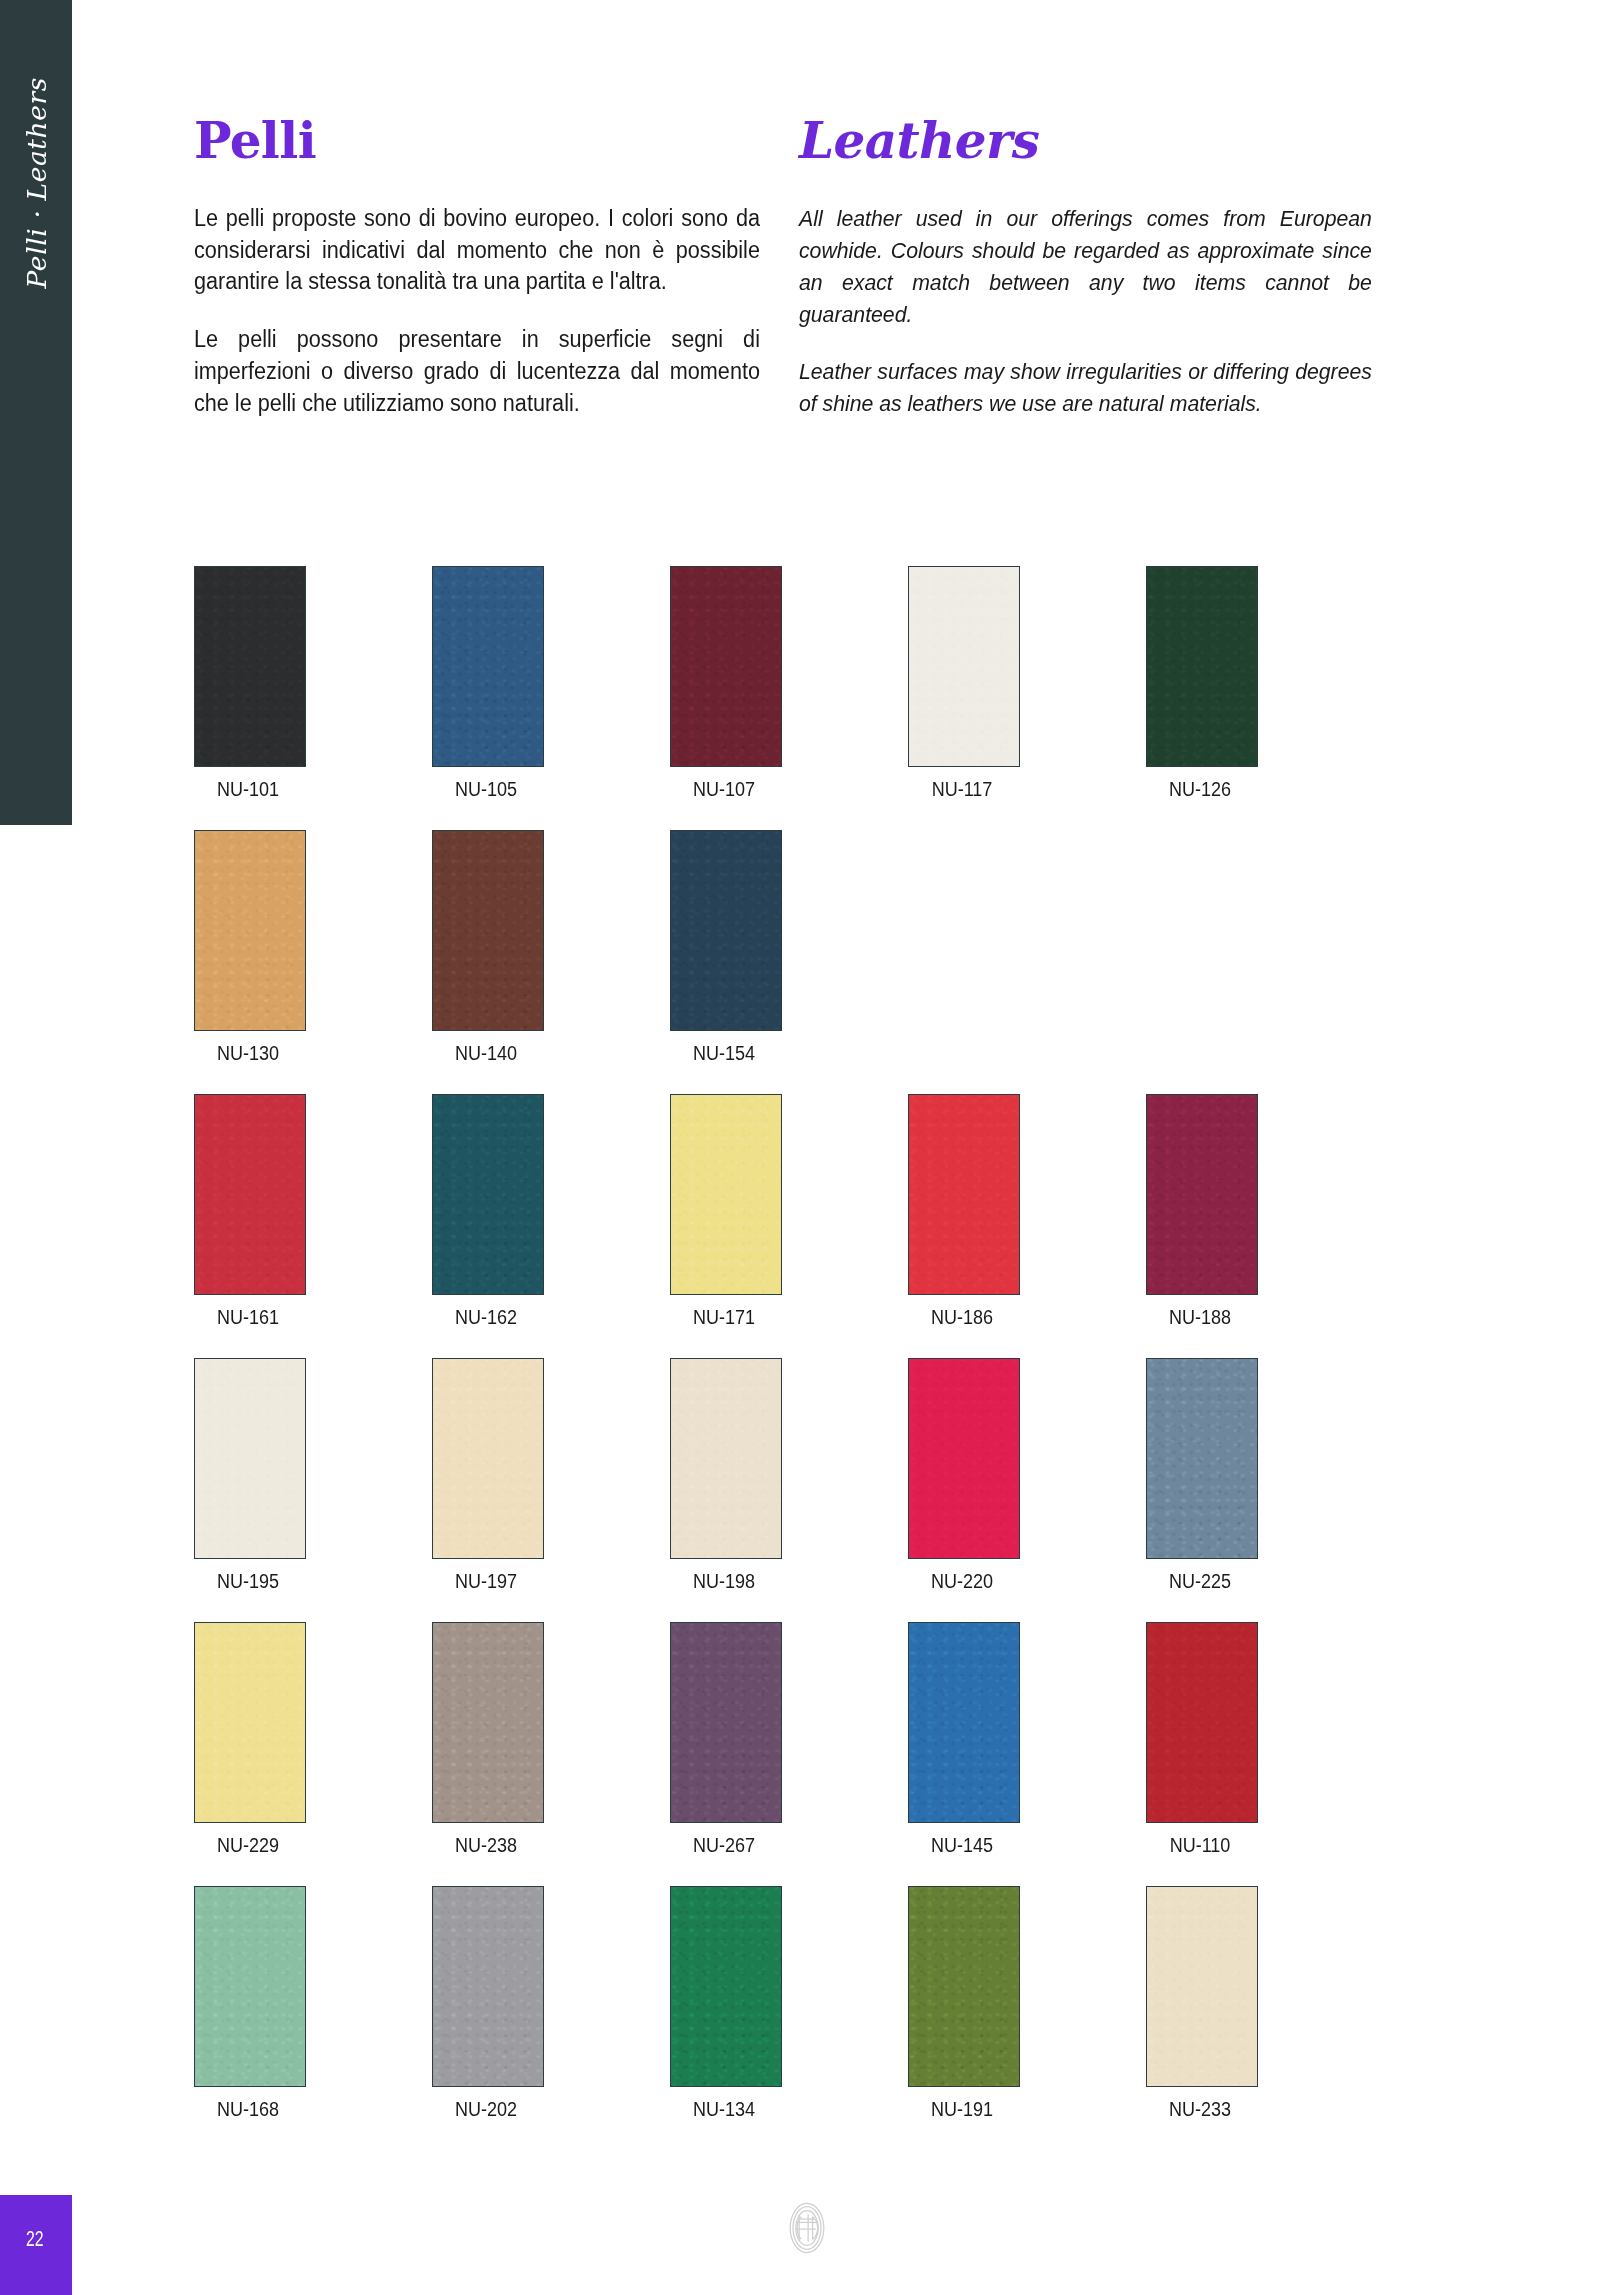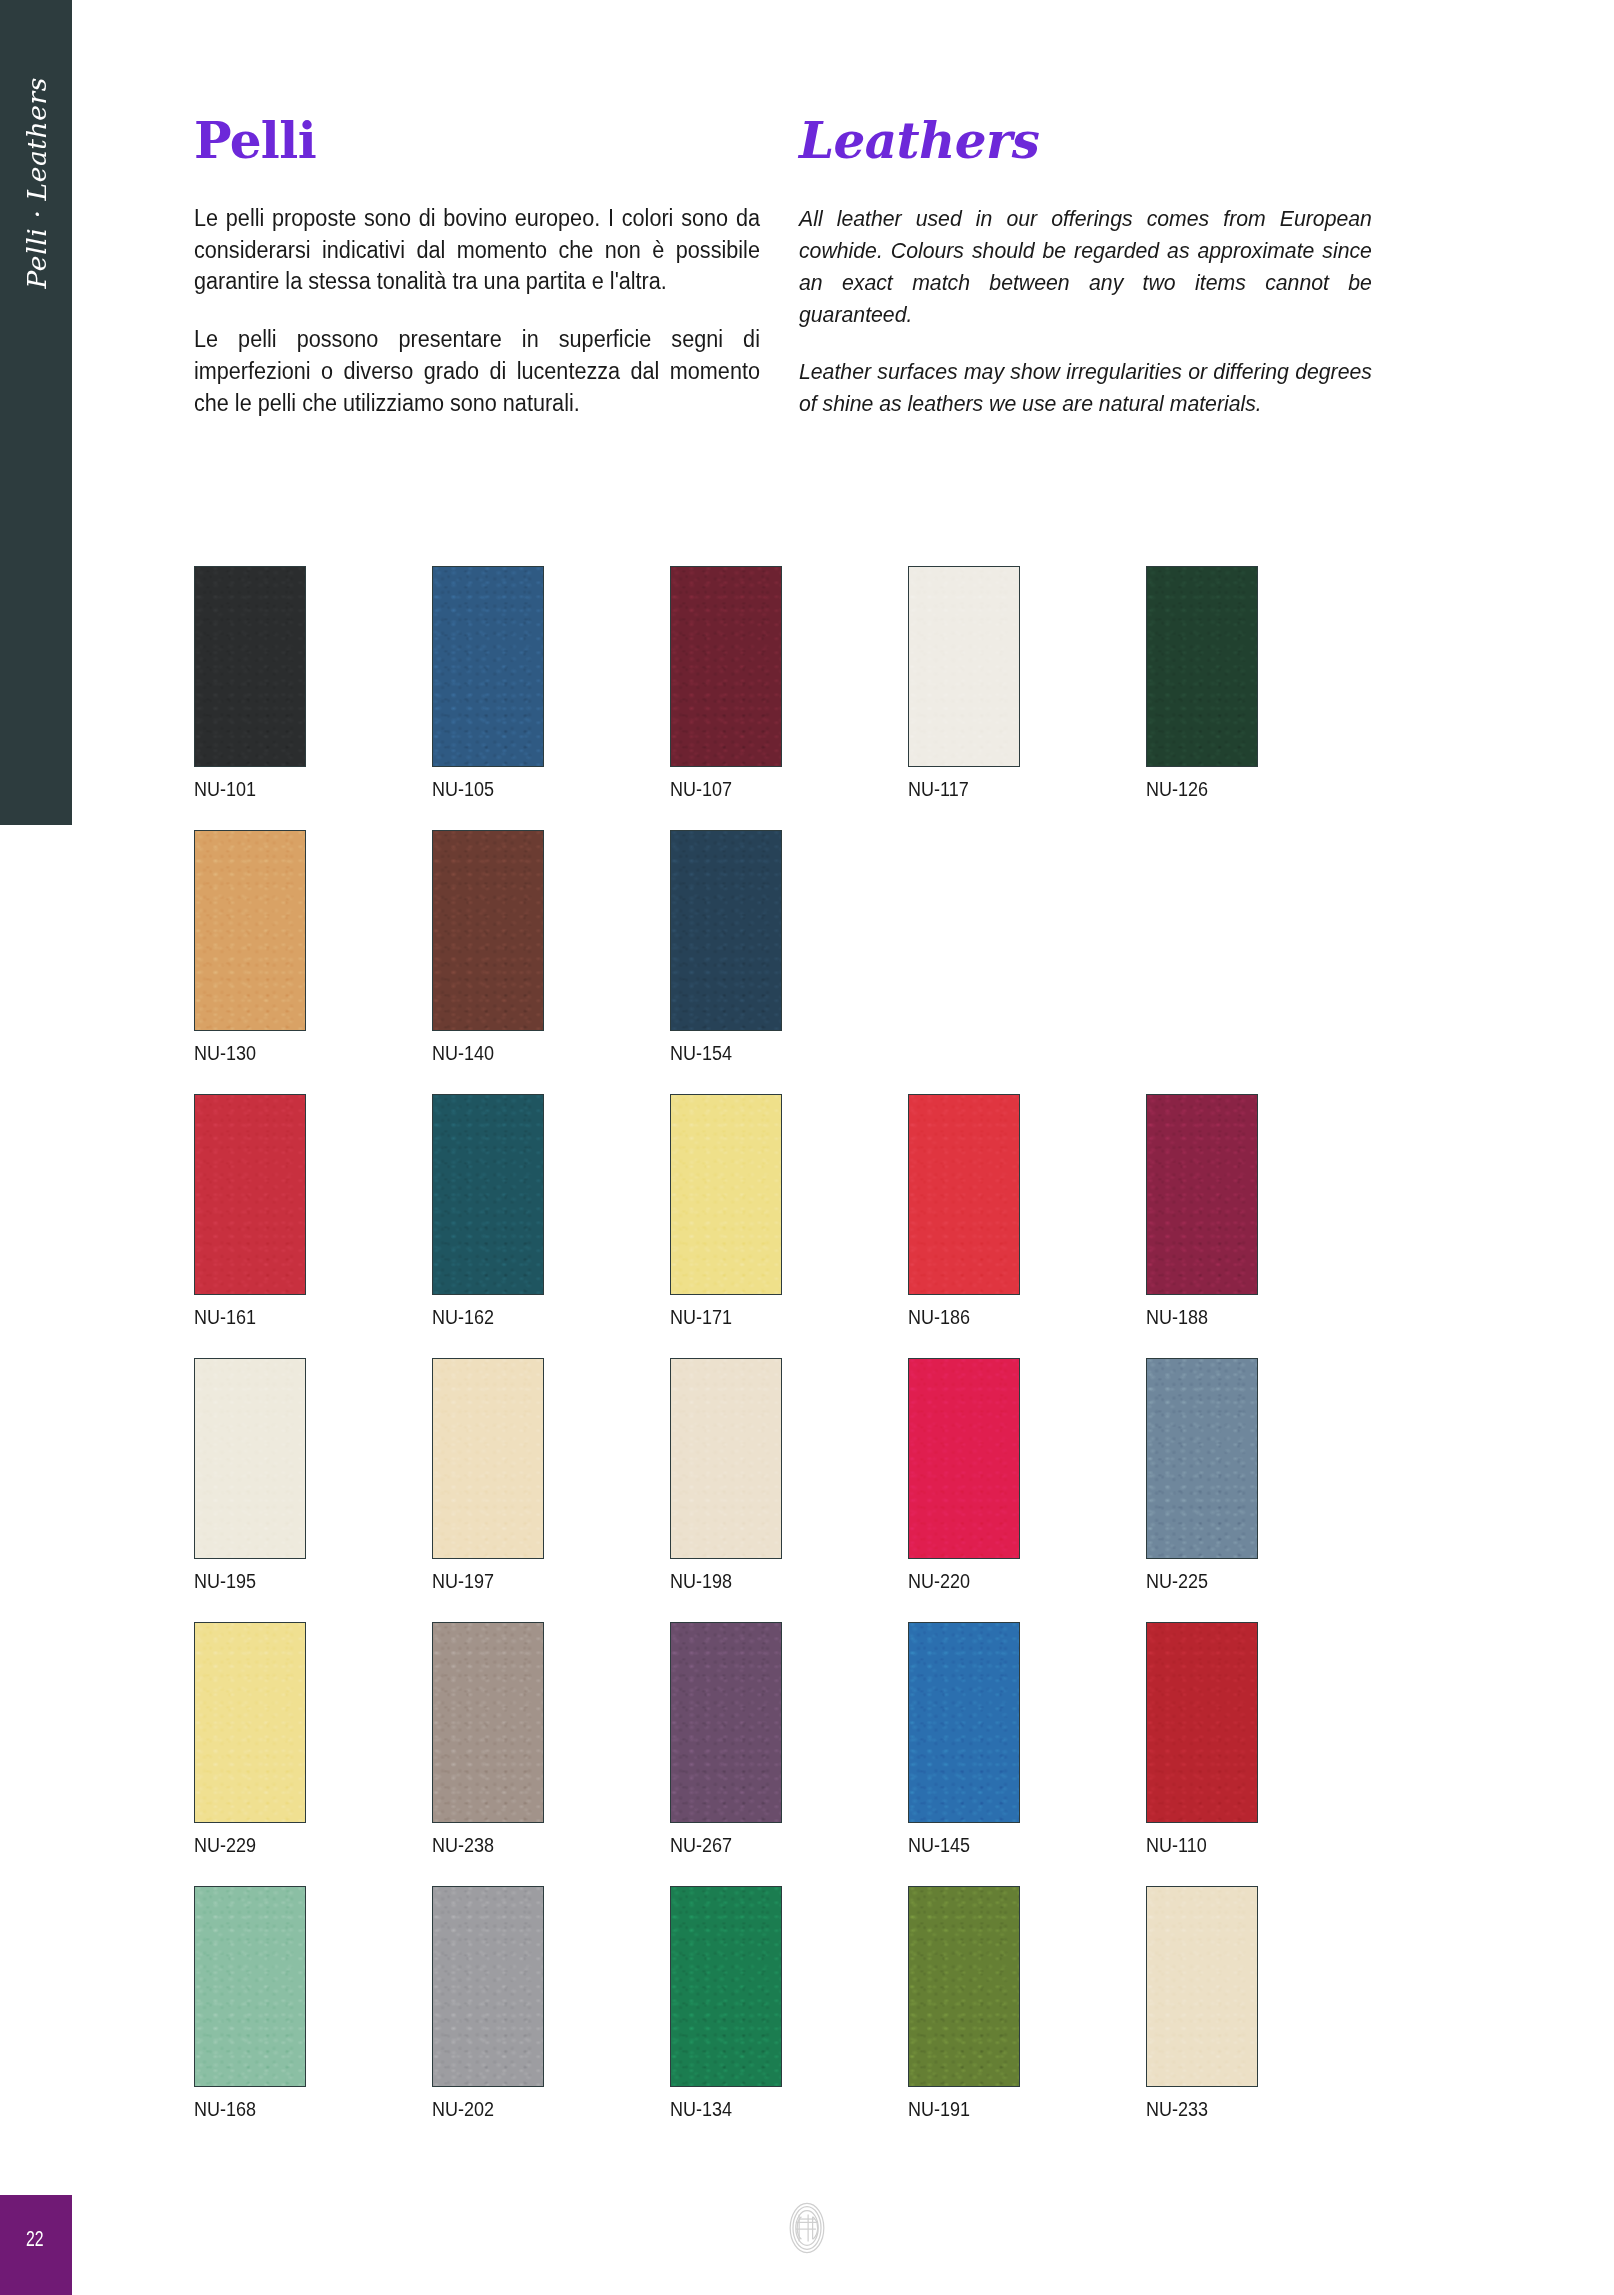--- a/index.html
+++ b/index.html
@@ -113,6 +113,7 @@
   .swatch-cell {
     width: 120px;
     margin-right: 118px;
+    text-align: center;
   }
   .swatch-cell:last-child { margin-right: 8px; }
 

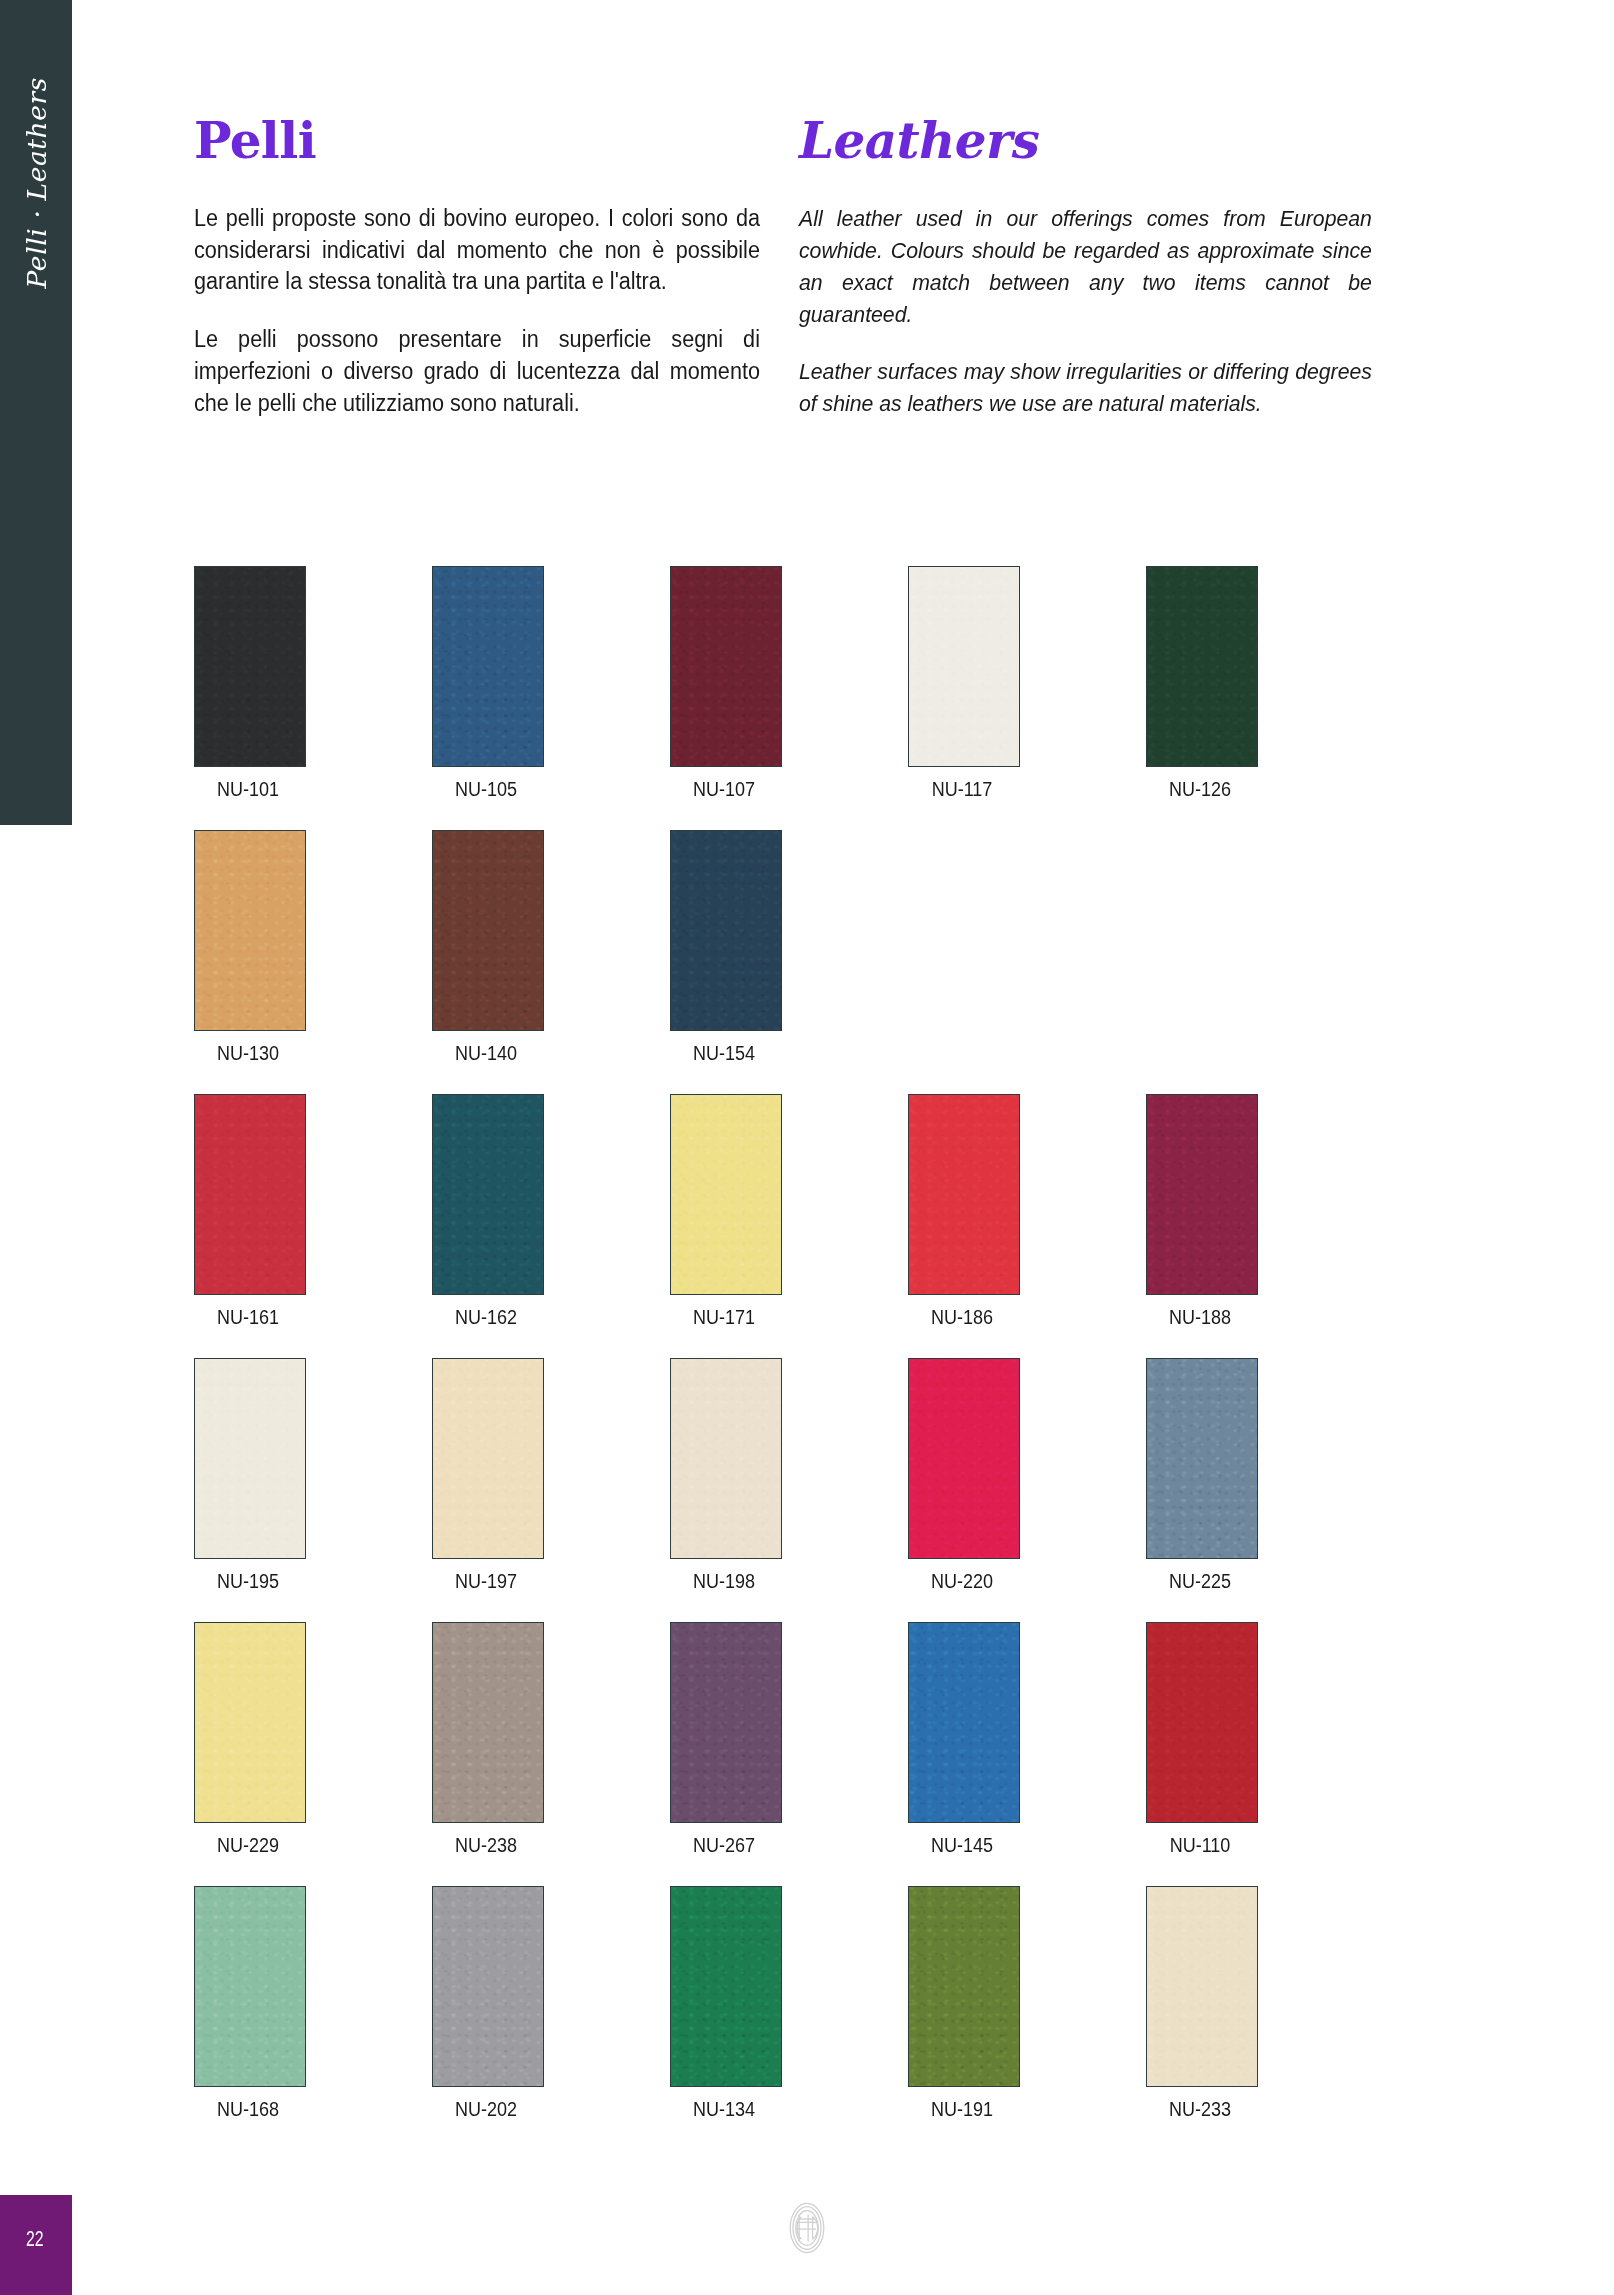--- a/index.html
+++ b/index.html
@@ -44,7 +44,7 @@
     bottom: 0;
     width: 72px;
     height: 100px;
-    background: #701a75;
+    background: #6d28d9;
   }
   .page-number {
     position: absolute;

